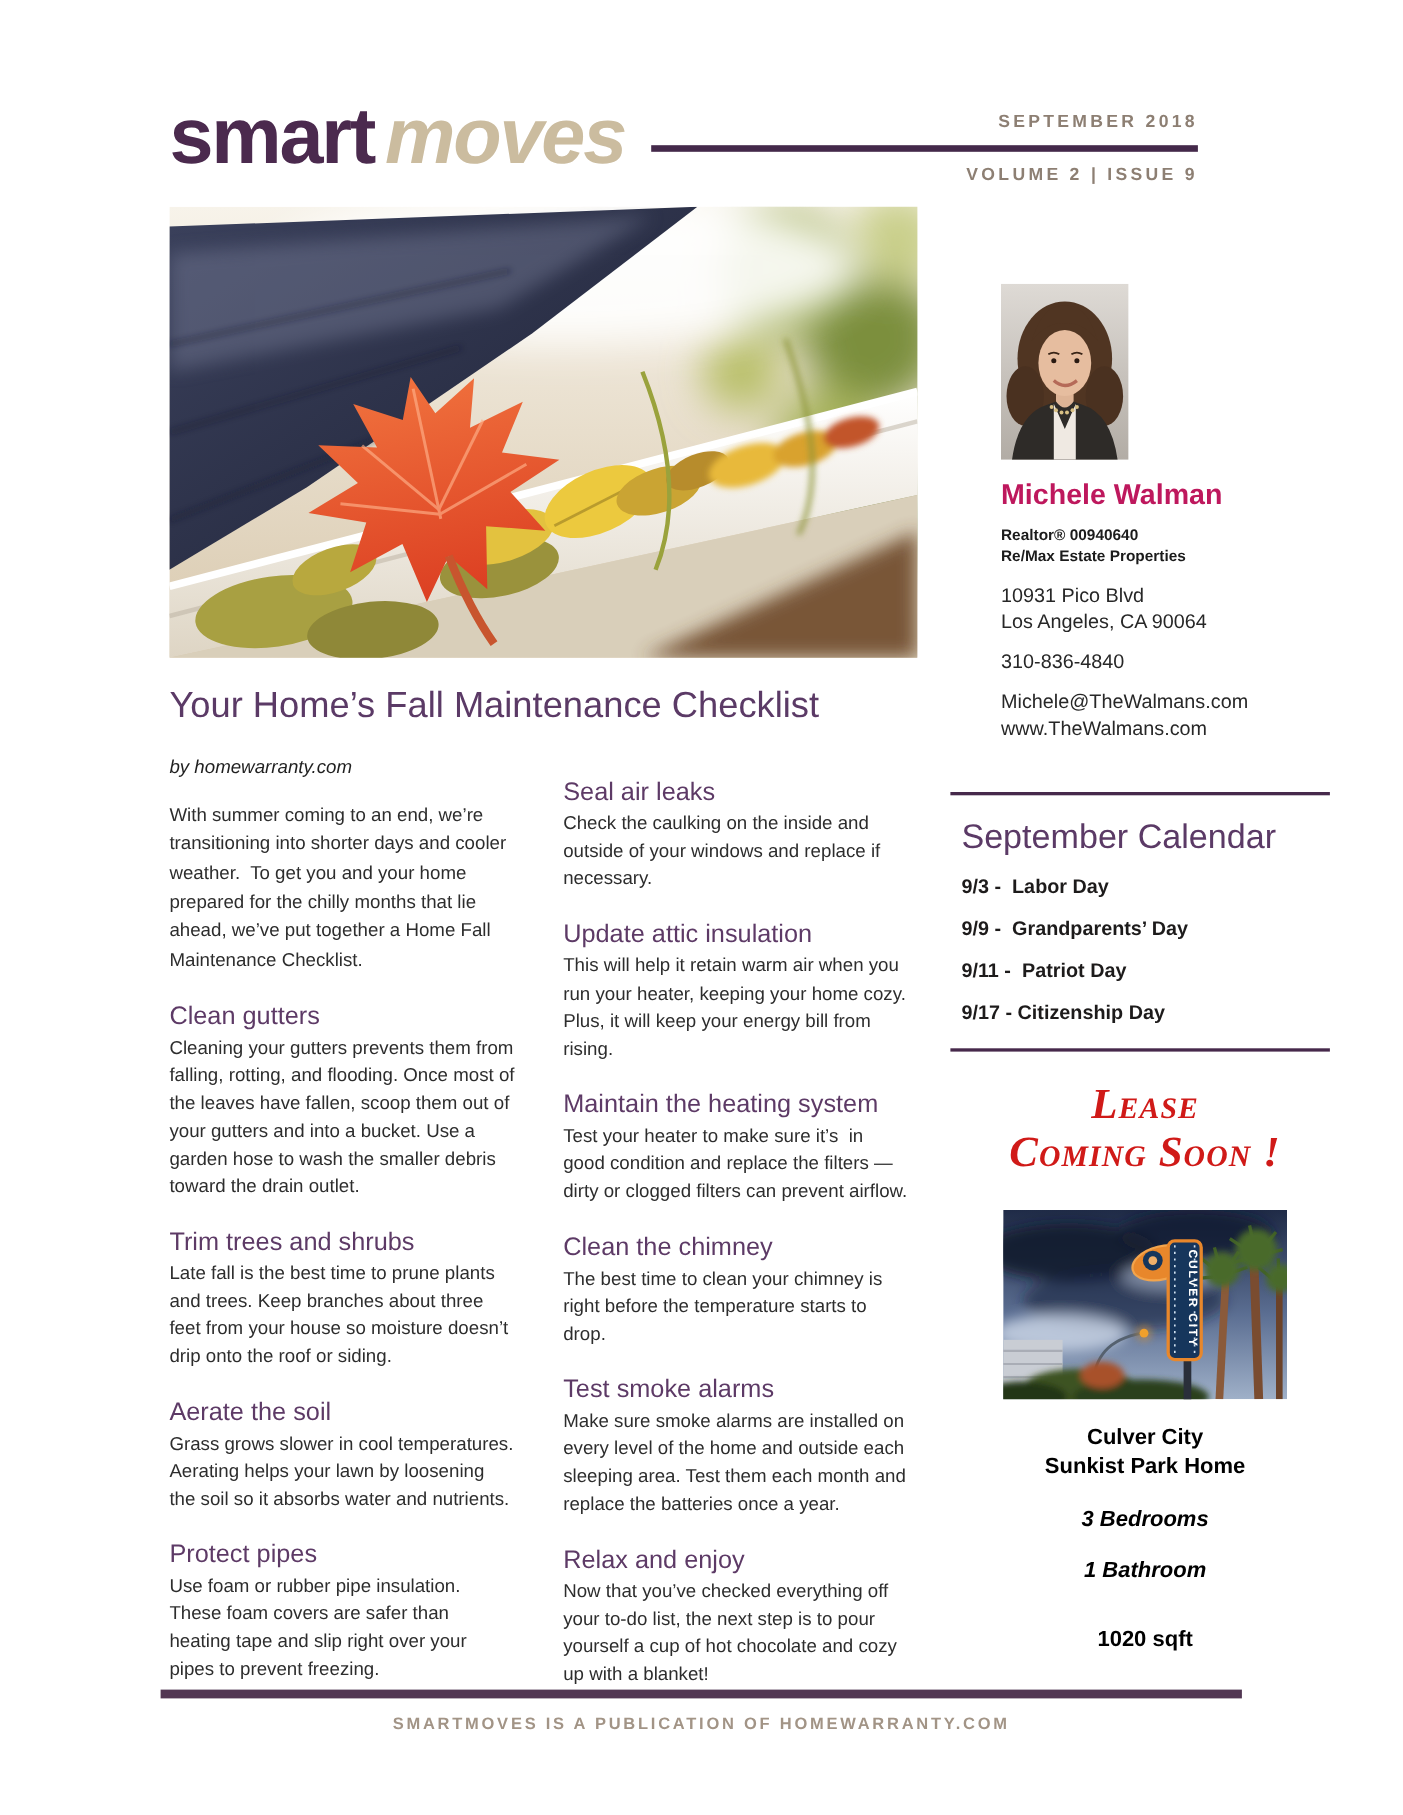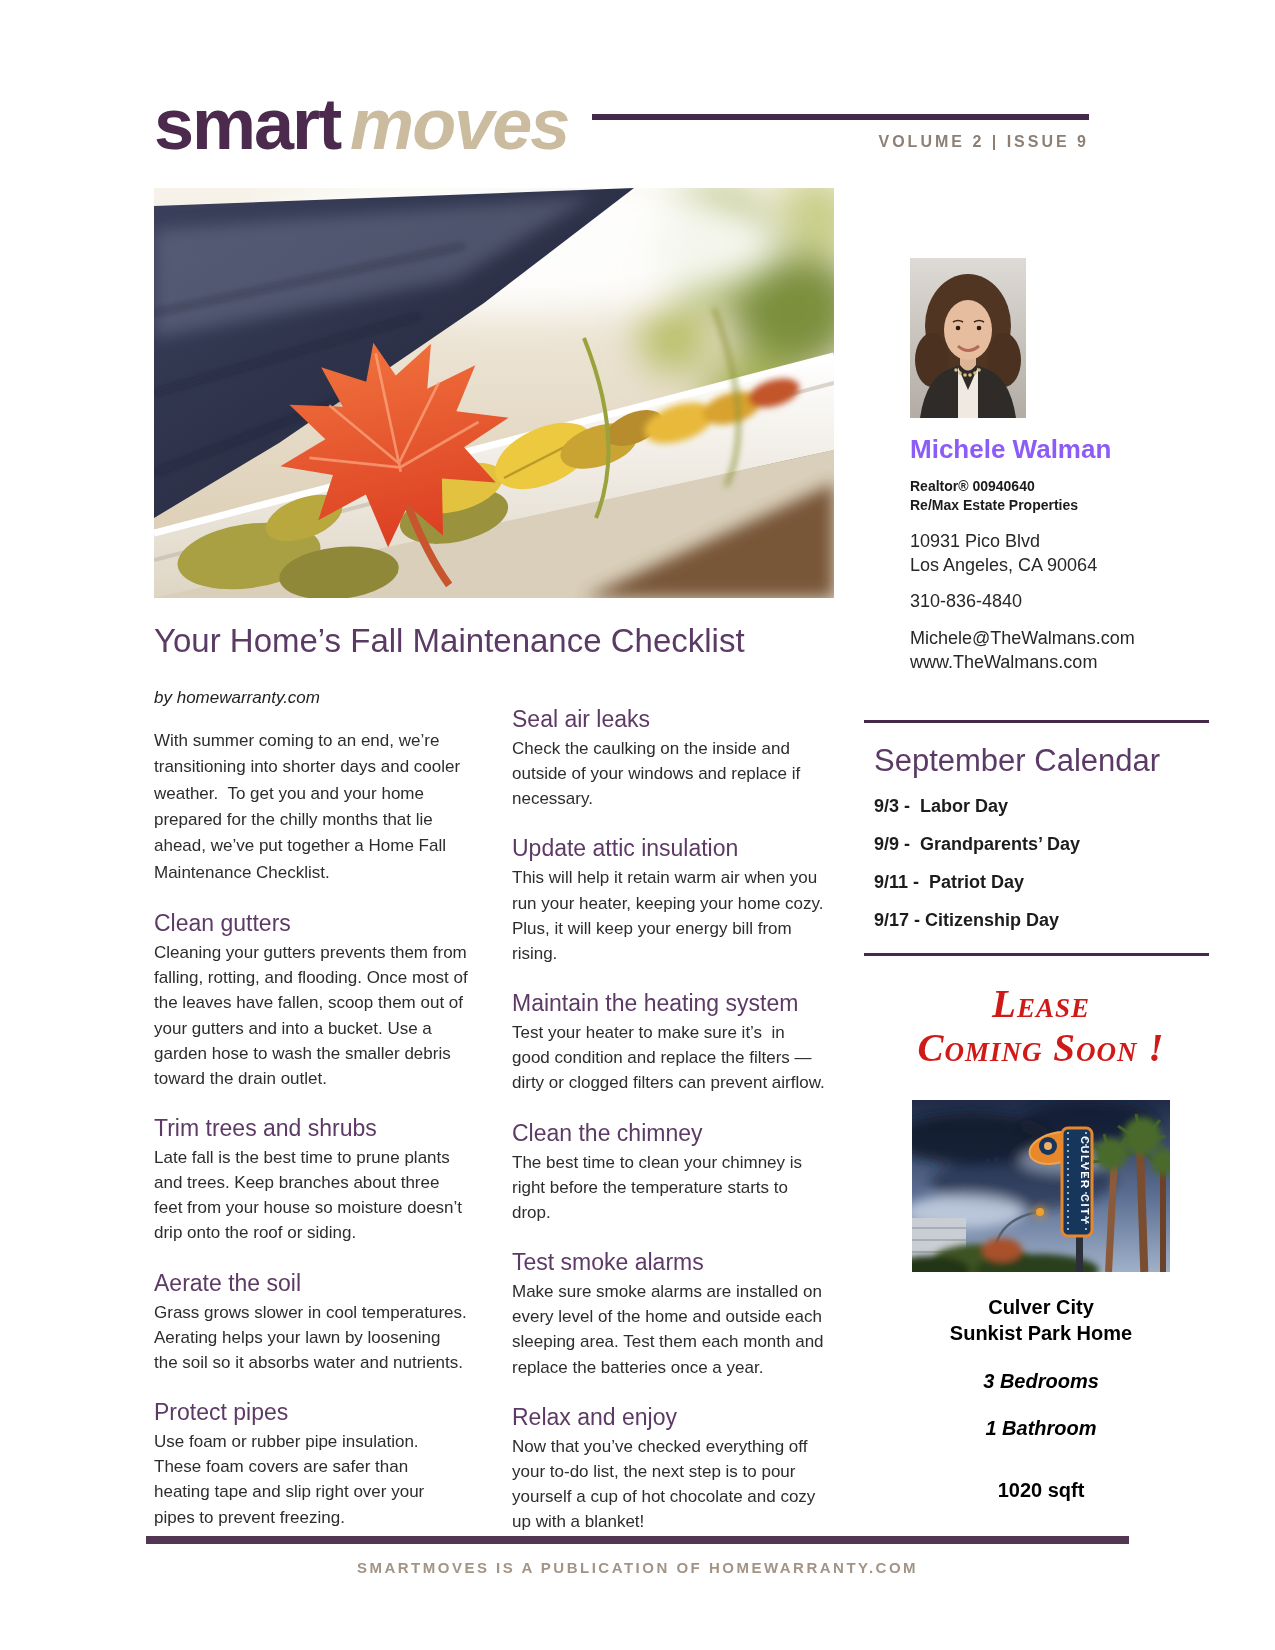--- a/index.html
+++ b/index.html
@@ -61,6 +61,7 @@
   <div class="header">
     <div class="logo"><span class="smart">smart</span><span class="moves">moves</span></div>
     <div class="header-right">
+      <div class="issue-date">SEPTEMBER 2018</div>
       <div class="header-rule"></div>
       <div class="volume">VOLUME 2  |  ISSUE 9</div>
     </div>

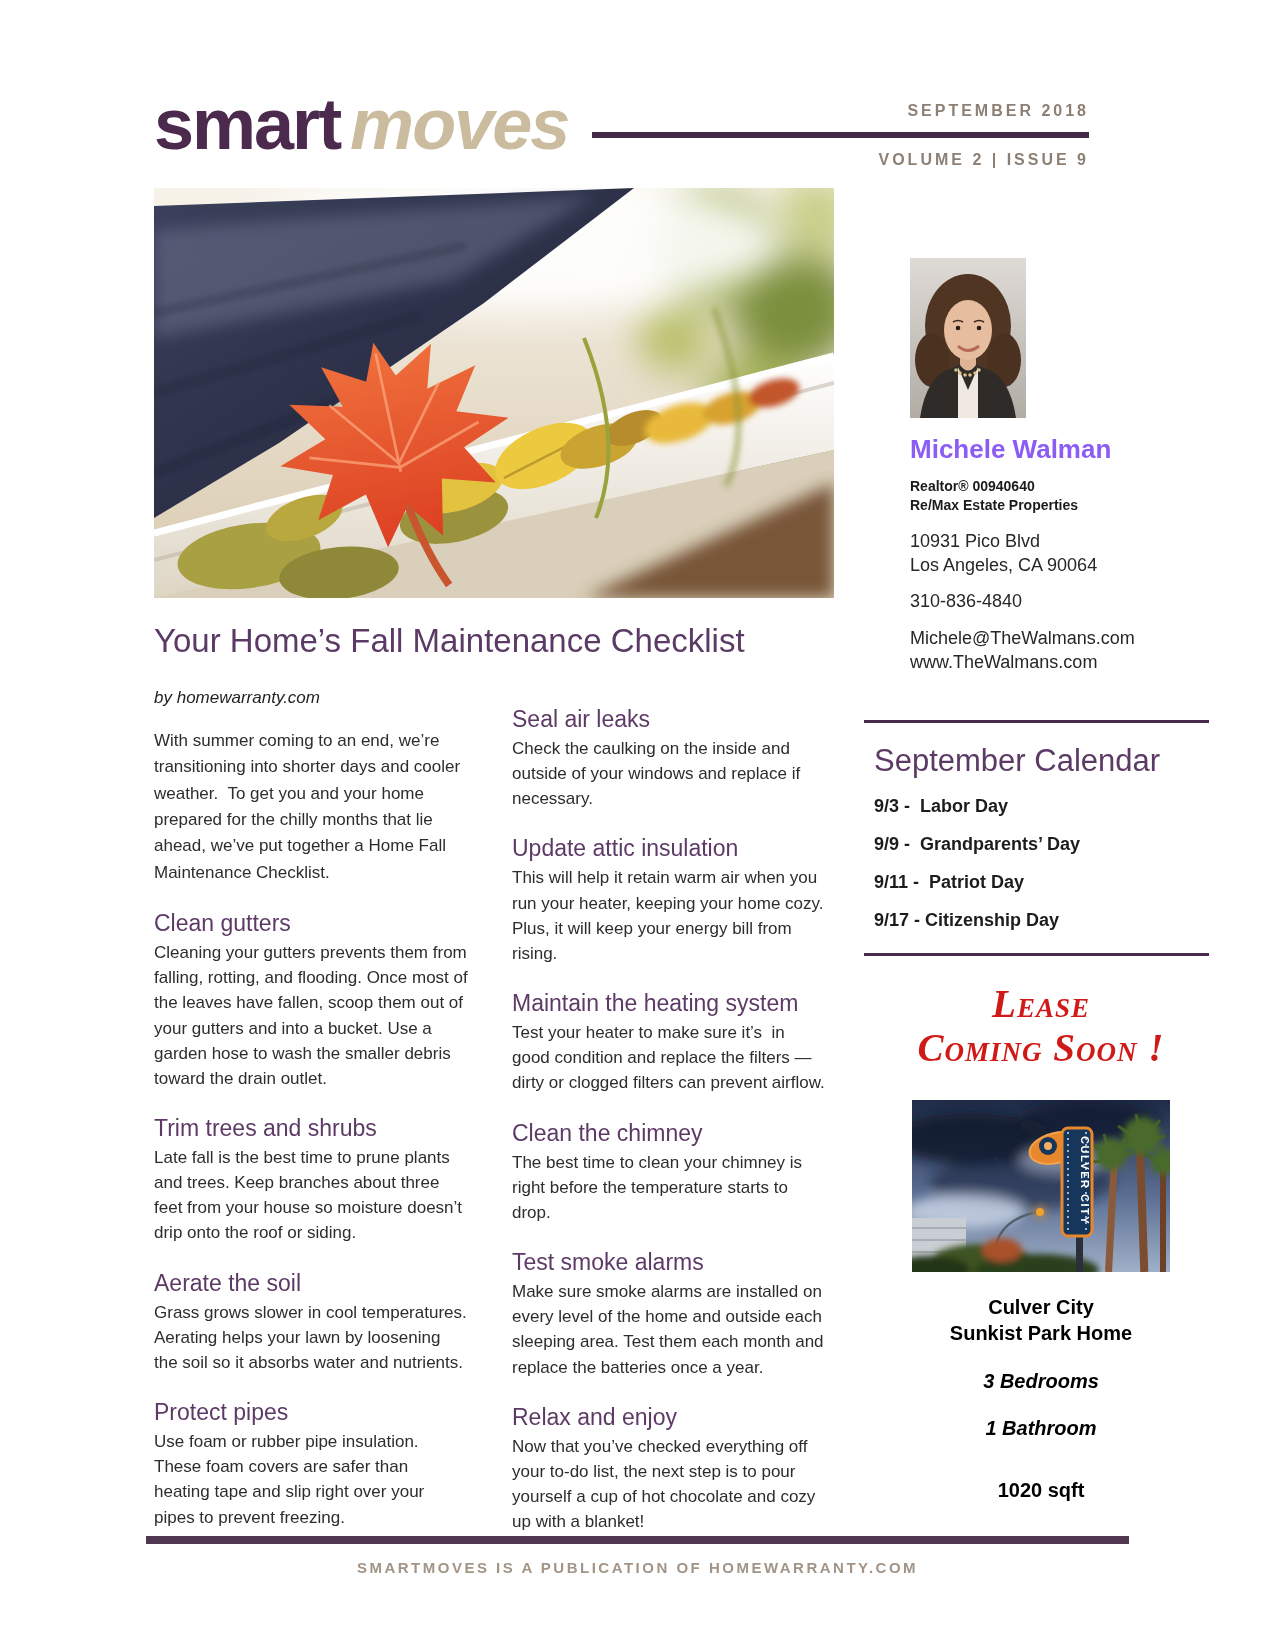--- a/index.html
+++ b/index.html
@@ -32,7 +32,7 @@
   
   .realtor{padding-left:46px;}
   .headshot{width:116px;height:160px;display:block;margin-top:70px;}
-  .realtor-name{color:#8b5cf6;font-size:26px;font-weight:bold;margin-top:16px;}
+  .realtor-name{color:#be185d;font-size:26px;font-weight:bold;margin-top:16px;}
   .realtor-bold{font-size:14px;font-weight:bold;color:#1b1b1b;line-height:1.35;margin-top:12px;}
   .realtor-line{font-size:18px;color:#272727;line-height:1.35;}
   .mt14{margin-top:14px;} .mt12{margin-top:12px;}

